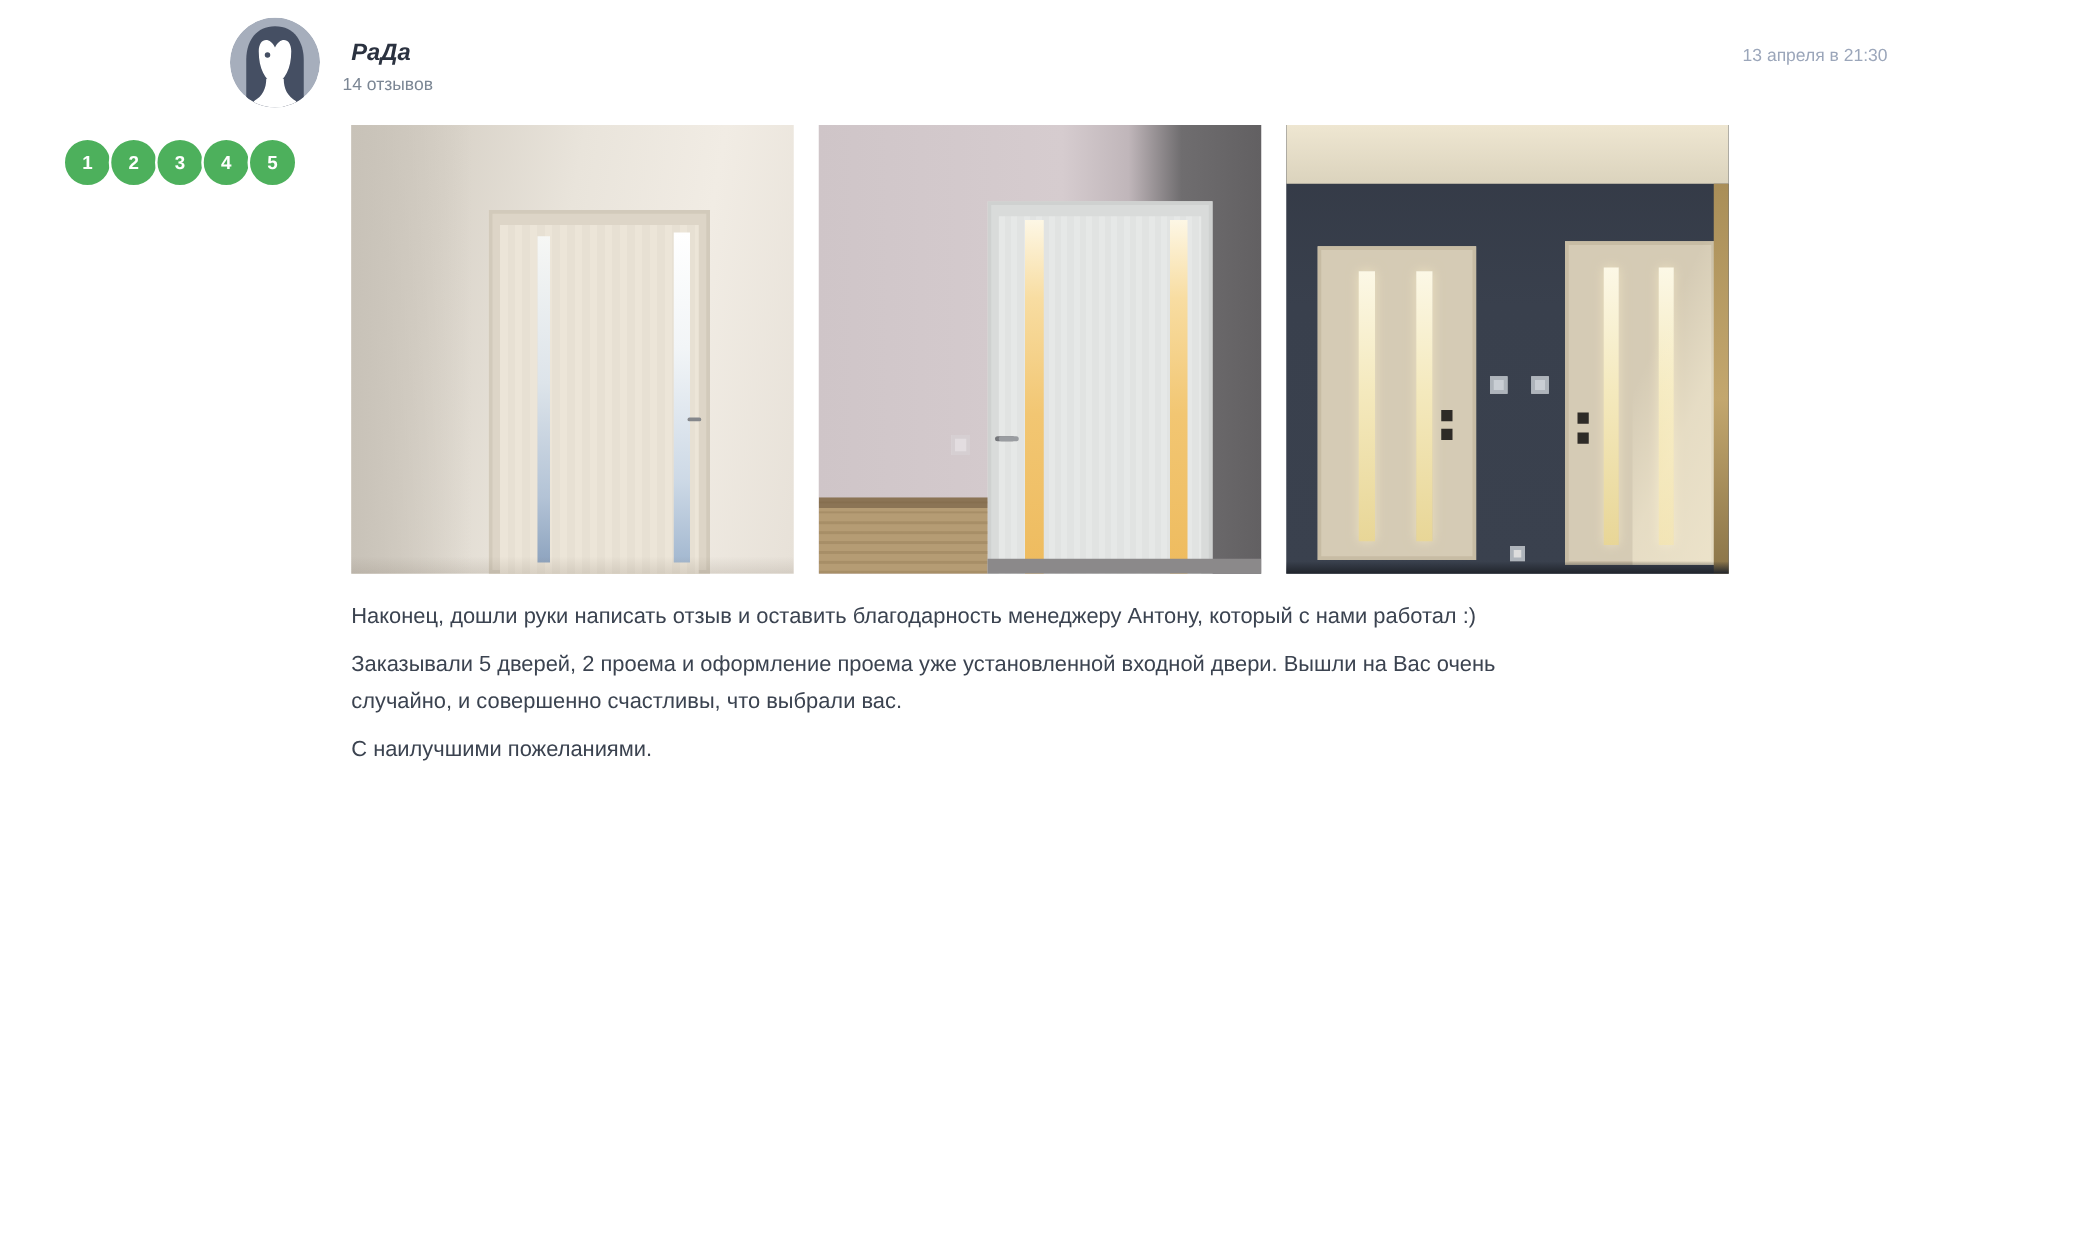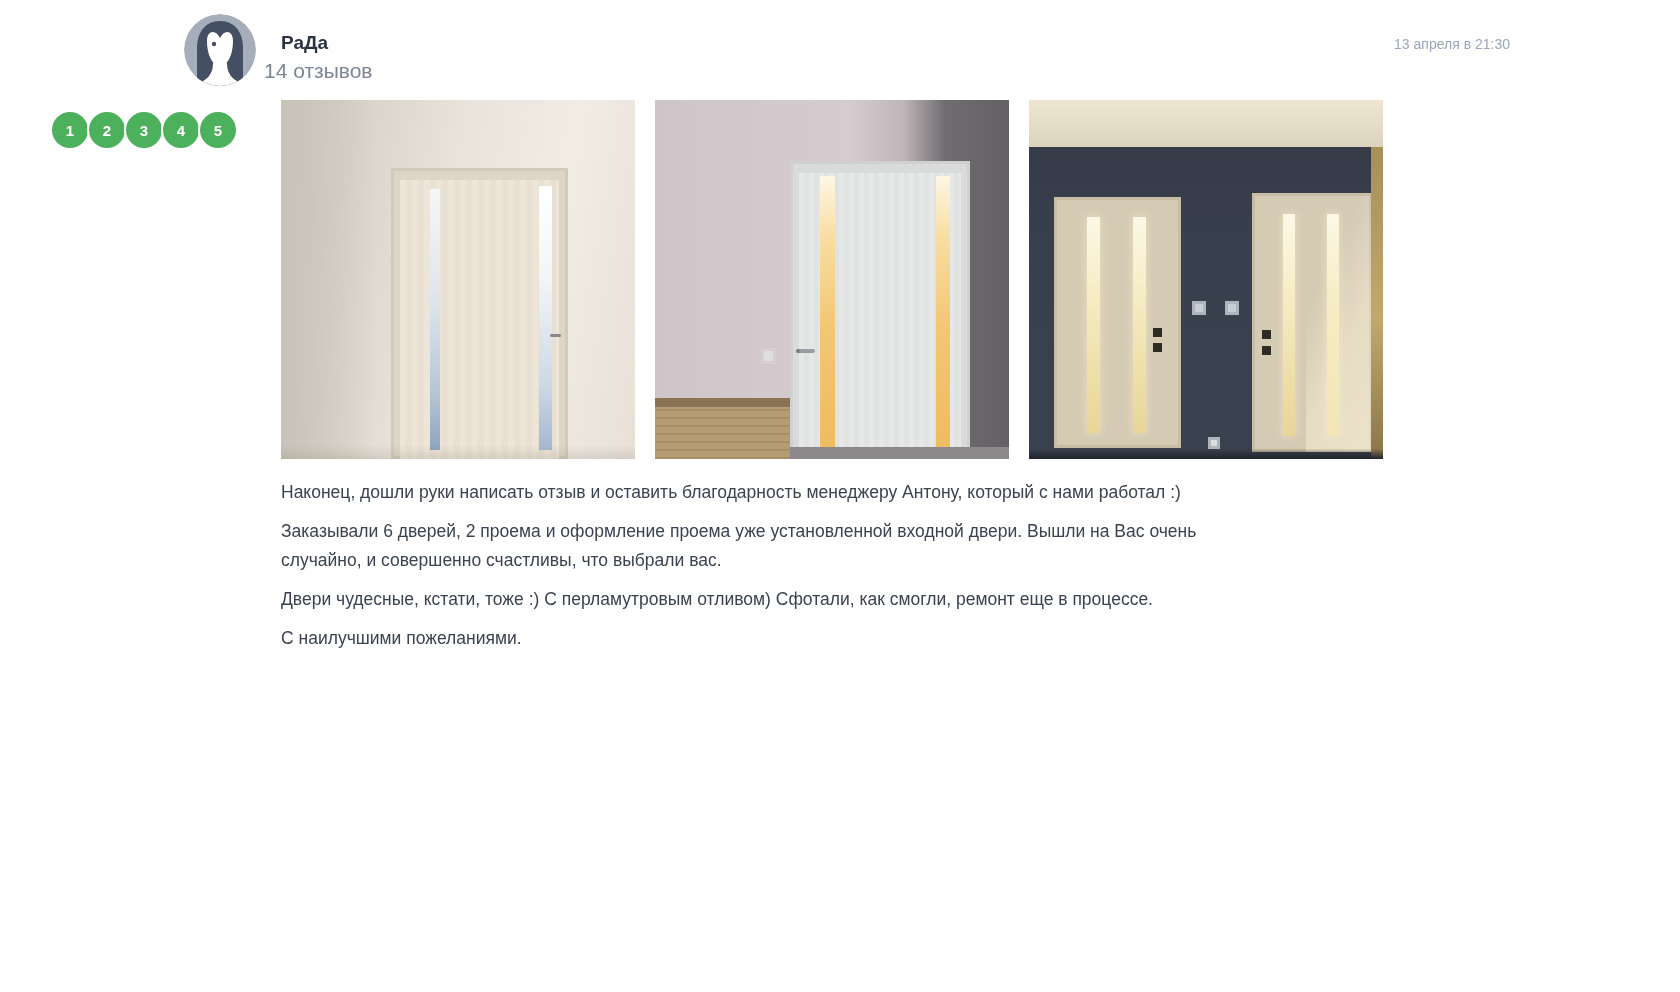--- a/index.html
+++ b/index.html
@@ -16,7 +16,7 @@
 
   
   .avatar{position:absolute;left:184px;top:14px;width:72px;height:72px;border-radius:50%;overflow:hidden;}
-  .author-name{position:absolute;left:281px;top:32px;font-size:19px;font-weight:bold;color:var(--text-dark);}
+  .author-name{position:absolute;left:281px;top:32px;font-size:19px;font-weight:bold;color:var(--text-dark);font-style:italic;}
   .author-reviews{position:absolute;left:264px;top:59px;font-size:21px;color:var(--text-gray);}
   .review-date{position:absolute;right:170px;top:36px;font-size:14px;color:var(--text-date);}
 

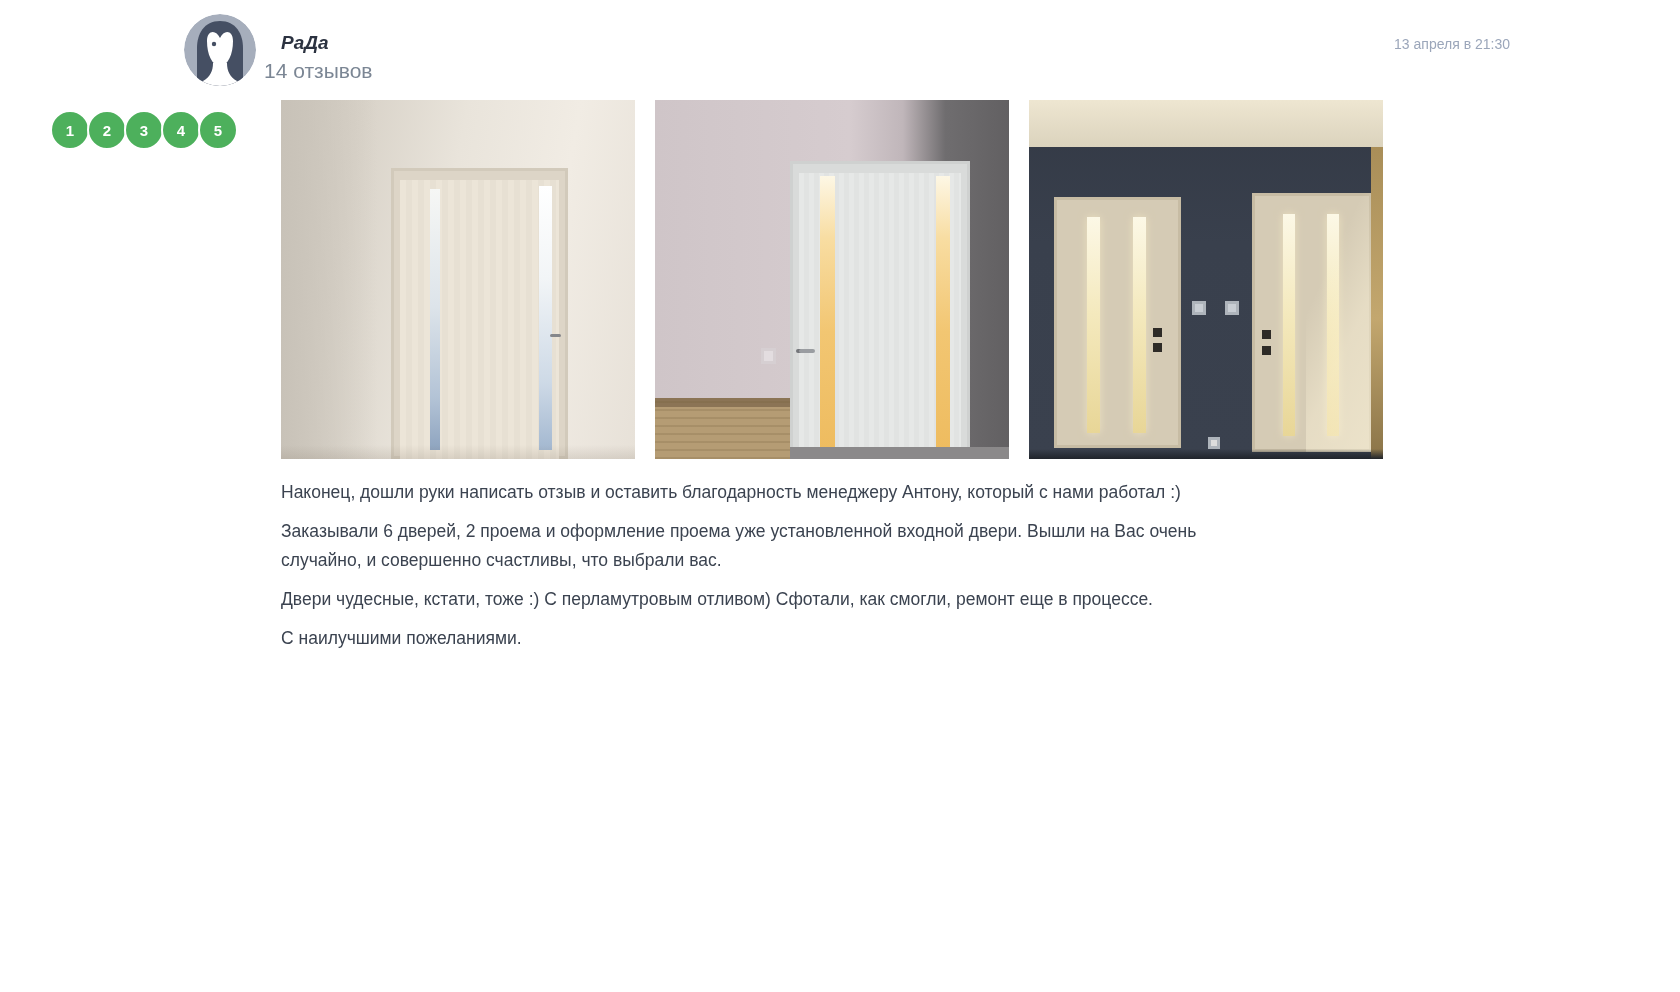--- a/index.html
+++ b/index.html
@@ -17,7 +17,7 @@
   
   .avatar{position:absolute;left:184px;top:14px;width:72px;height:72px;border-radius:50%;overflow:hidden;}
   .author-name{position:absolute;left:281px;top:32px;font-size:19px;font-weight:bold;color:var(--text-dark);font-style:italic;}
-  .author-reviews{position:absolute;left:264px;top:59px;font-size:21px;color:var(--text-gray);}
+  .author-reviews{position:absolute;left:274px;top:59px;font-size:14px;color:var(--text-gray);}
   .review-date{position:absolute;right:170px;top:36px;font-size:14px;color:var(--text-date);}
 
   

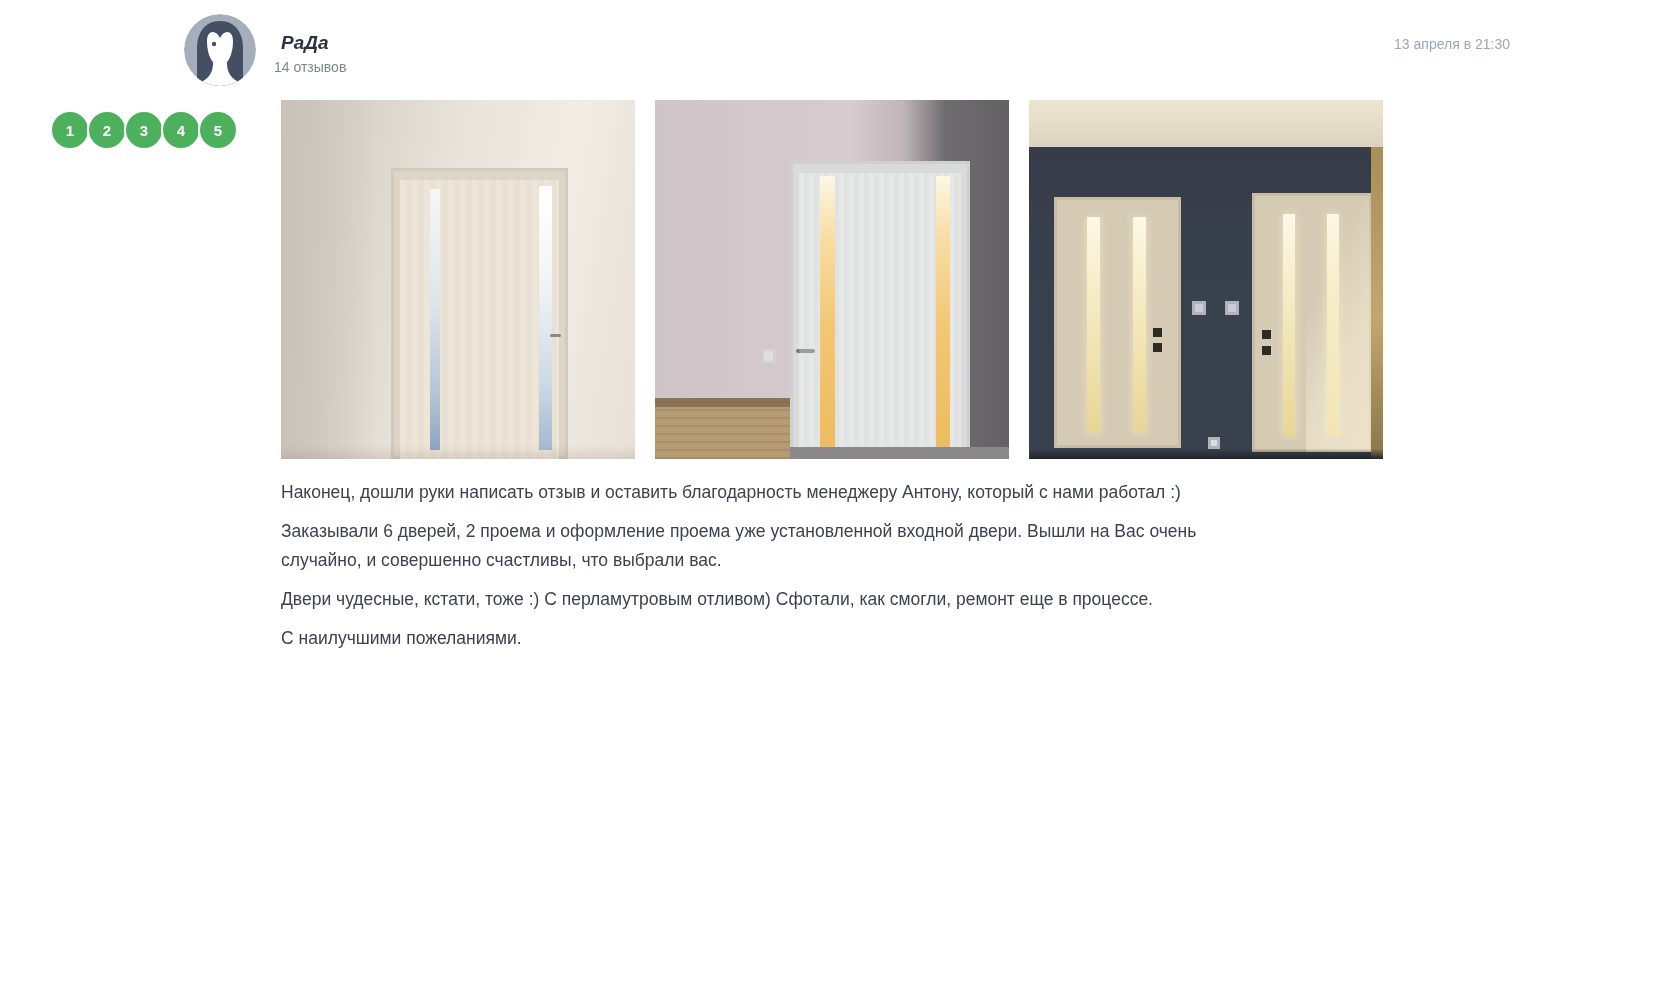--- a/index.html
+++ b/index.html
@@ -178,7 +178,7 @@
 
   <div class="review-text">
     <p>Наконец, дошли руки написать отзыв и оставить благодарность менеджеру Антону, который с нами работал :)</p>
-    <p>Заказывали 6 дверей, 2 проема и оформление проема уже установленной входной двери. Вышли на Вас очень случайно, и совершенно счастливы, что выбрали вас.</p>
+    <p>Заказывали 5 дверей, 2 проема и оформление проема уже установленной входной двери. Вышли на Вас очень случайно, и совершенно счастливы, что выбрали вас.</p>
     <p>Двери чудесные, кстати, тоже :) С перламутровым отливом) Сфотали, как смогли, ремонт еще в процессе.</p>
     <p>С наилучшими пожеланиями.</p>
   </div>

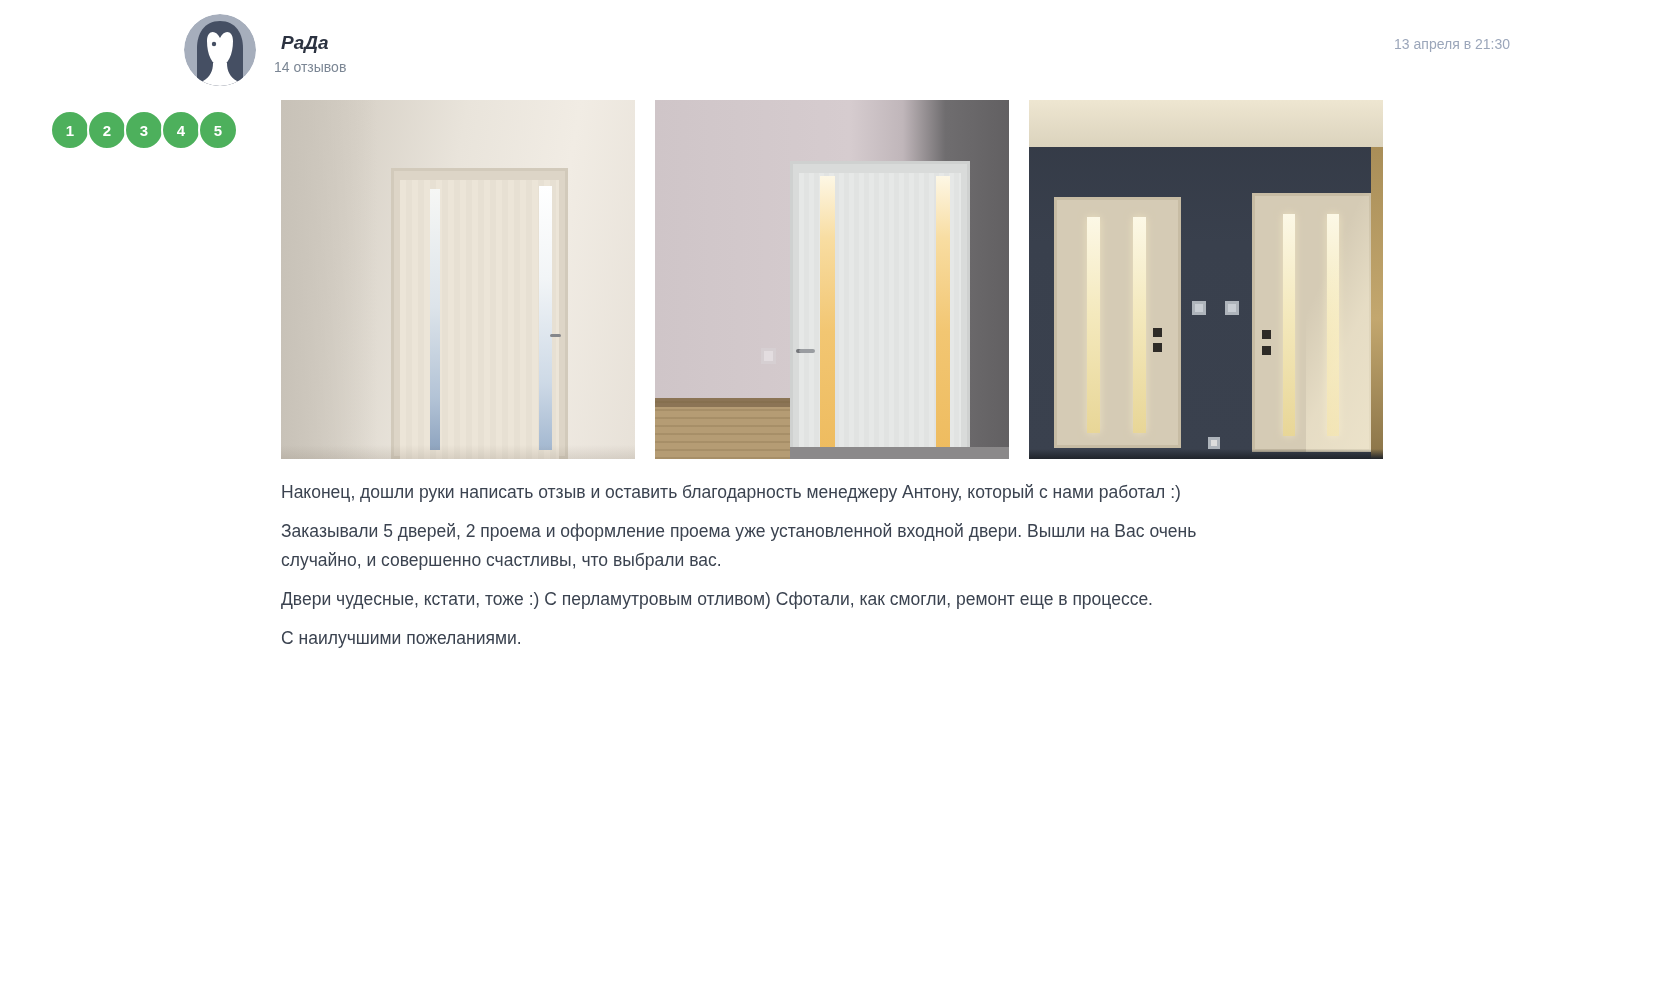--- a/index.html
+++ b/index.html
@@ -179,7 +179,6 @@
   <div class="review-text">
     <p>Наконец, дошли руки написать отзыв и оставить благодарность менеджеру Антону, который с нами работал :)</p>
     <p>Заказывали 5 дверей, 2 проема и оформление проема уже установленной входной двери. Вышли на Вас очень случайно, и совершенно счастливы, что выбрали вас.</p>
-    <p>Двери чудесные, кстати, тоже :) С перламутровым отливом) Сфотали, как смогли, ремонт еще в процессе.</p>
     <p>С наилучшими пожеланиями.</p>
   </div>
 

